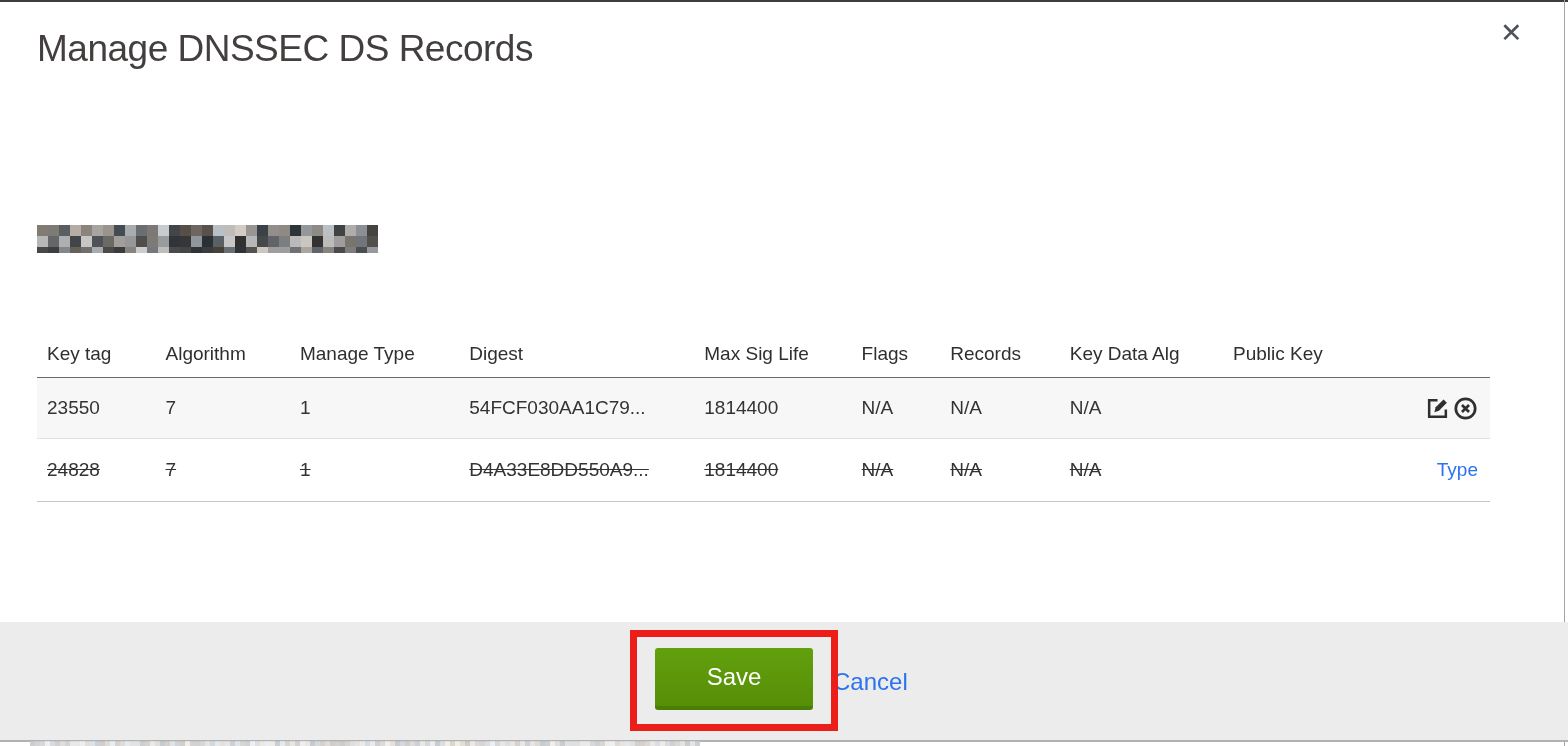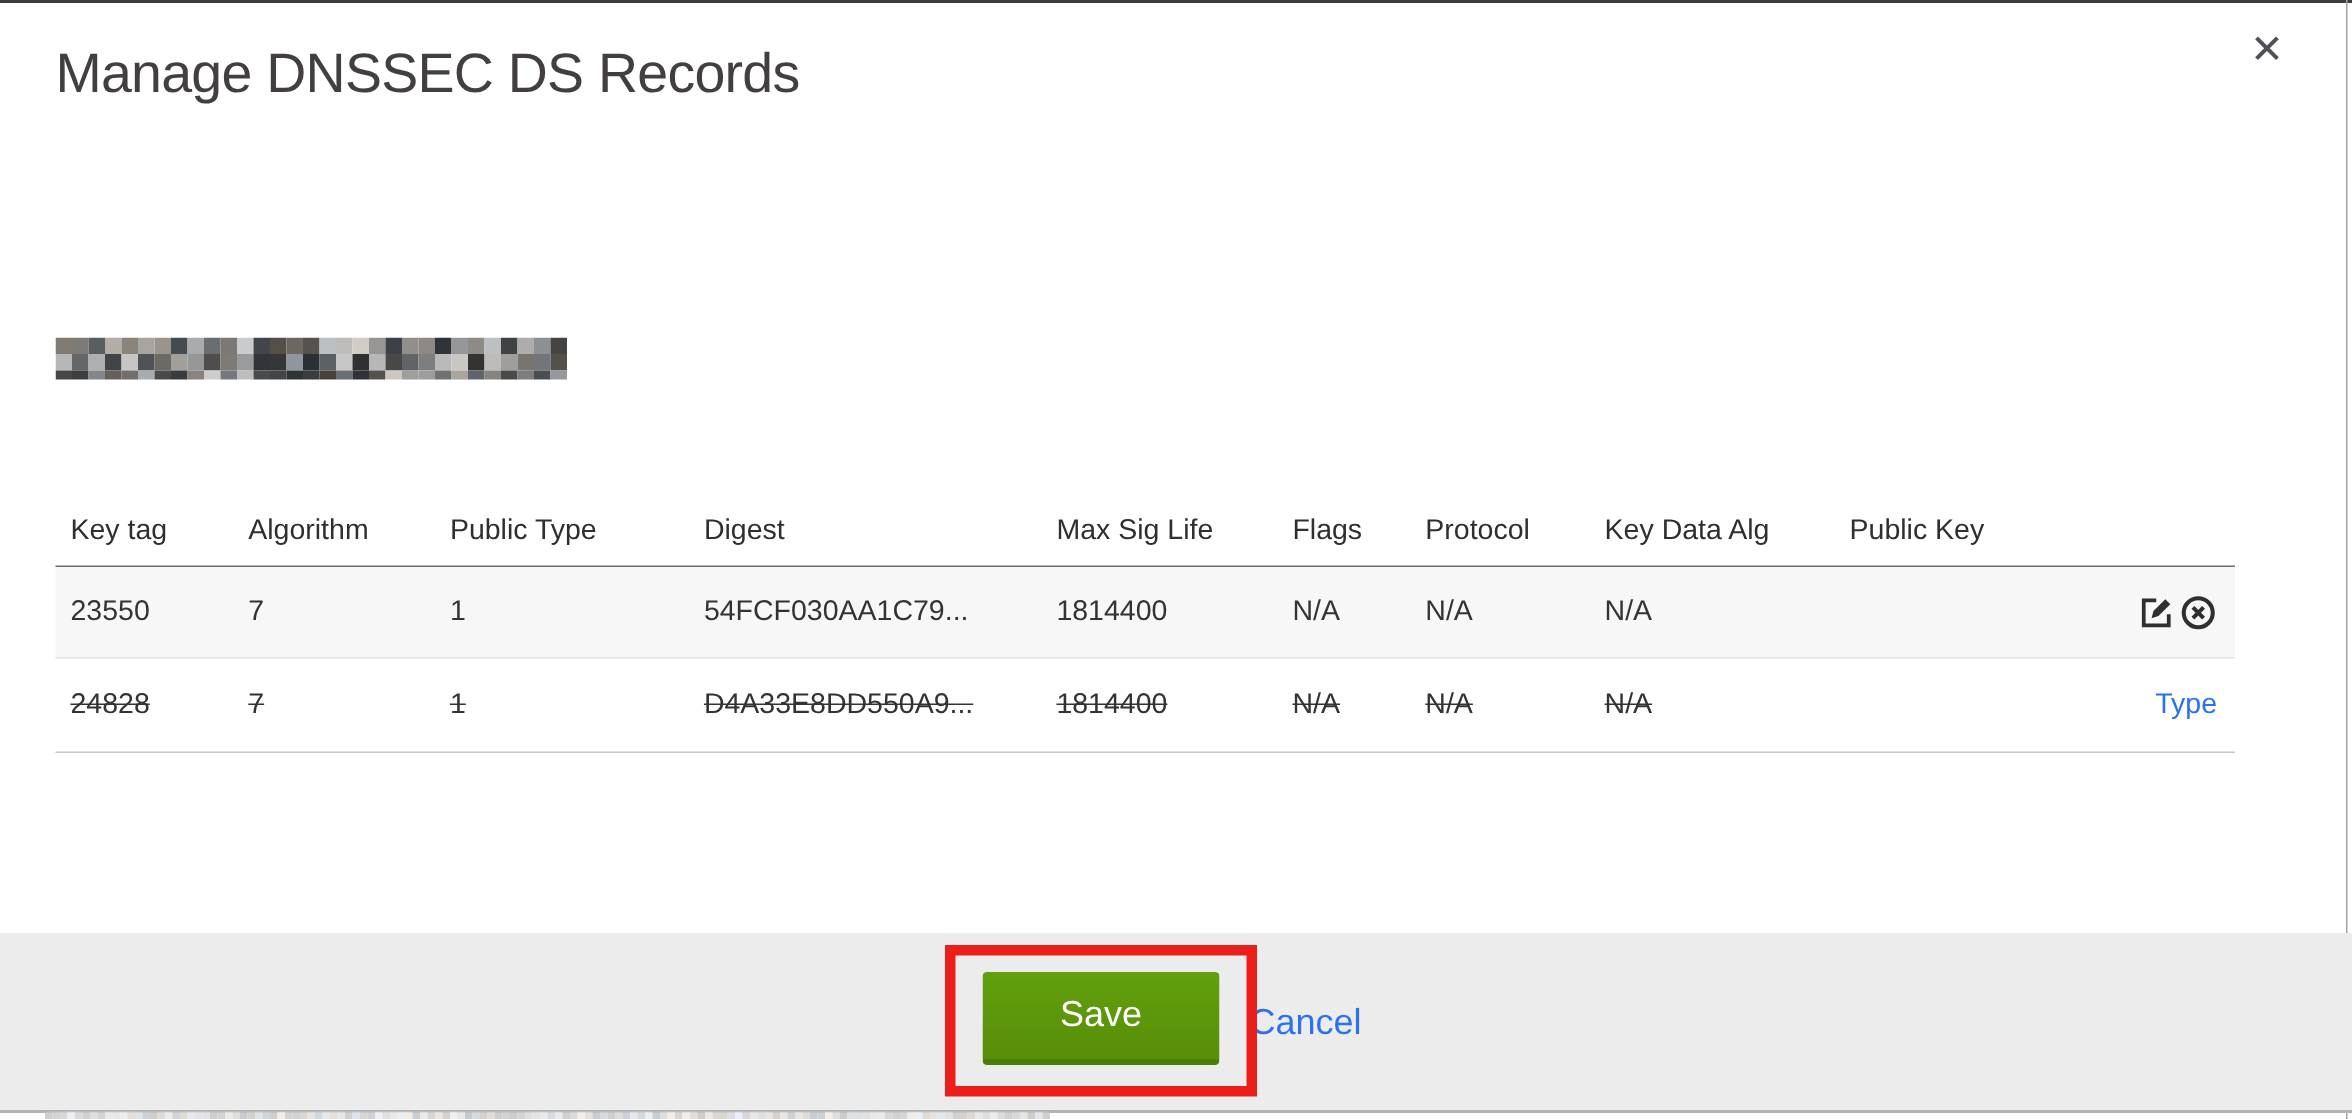--- a/index.html
+++ b/index.html
@@ -70,7 +70,7 @@
     <div class="tbl-row tbl-head">
       <div class="c0">Key tag</div>
       <div class="c1">Algorithm</div>
-      <div class="c2">Public Type</div>
+      <div class="c2">Manage Type</div>
       <div class="c3">Digest</div>
       <div class="c4">Max Sig Life</div>
       <div class="c5">Flags</div>

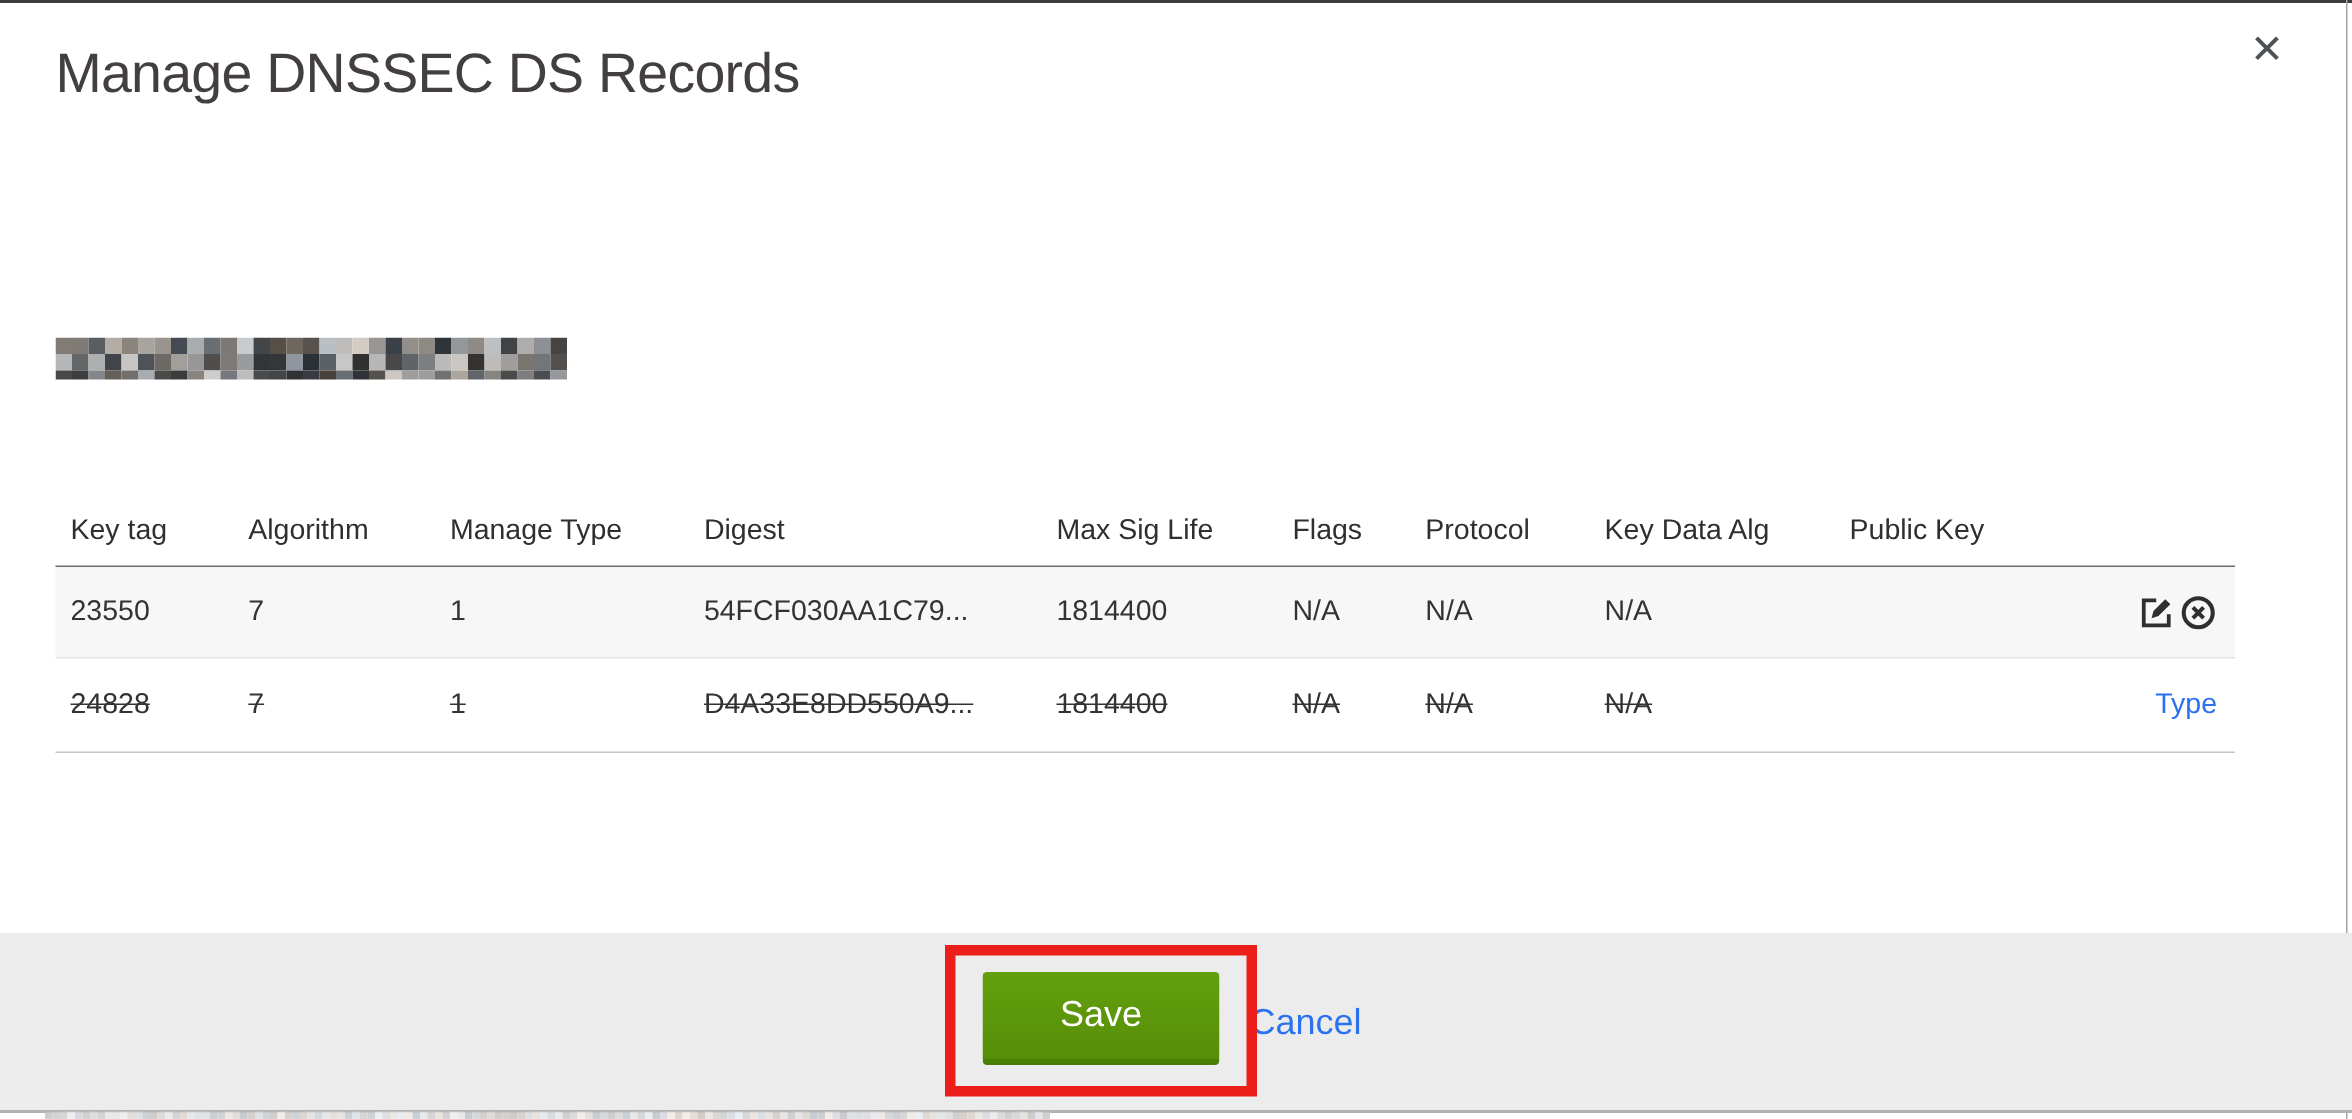--- a/index.html
+++ b/index.html
@@ -74,7 +74,7 @@
       <div class="c3">Digest</div>
       <div class="c4">Max Sig Life</div>
       <div class="c5">Flags</div>
-      <div class="c6">Protocol</div>
+      <div class="c6">Records</div>
       <div class="c7">Key Data Alg</div>
       <div class="c8">Public Key</div>
       <div class="c9"></div>

